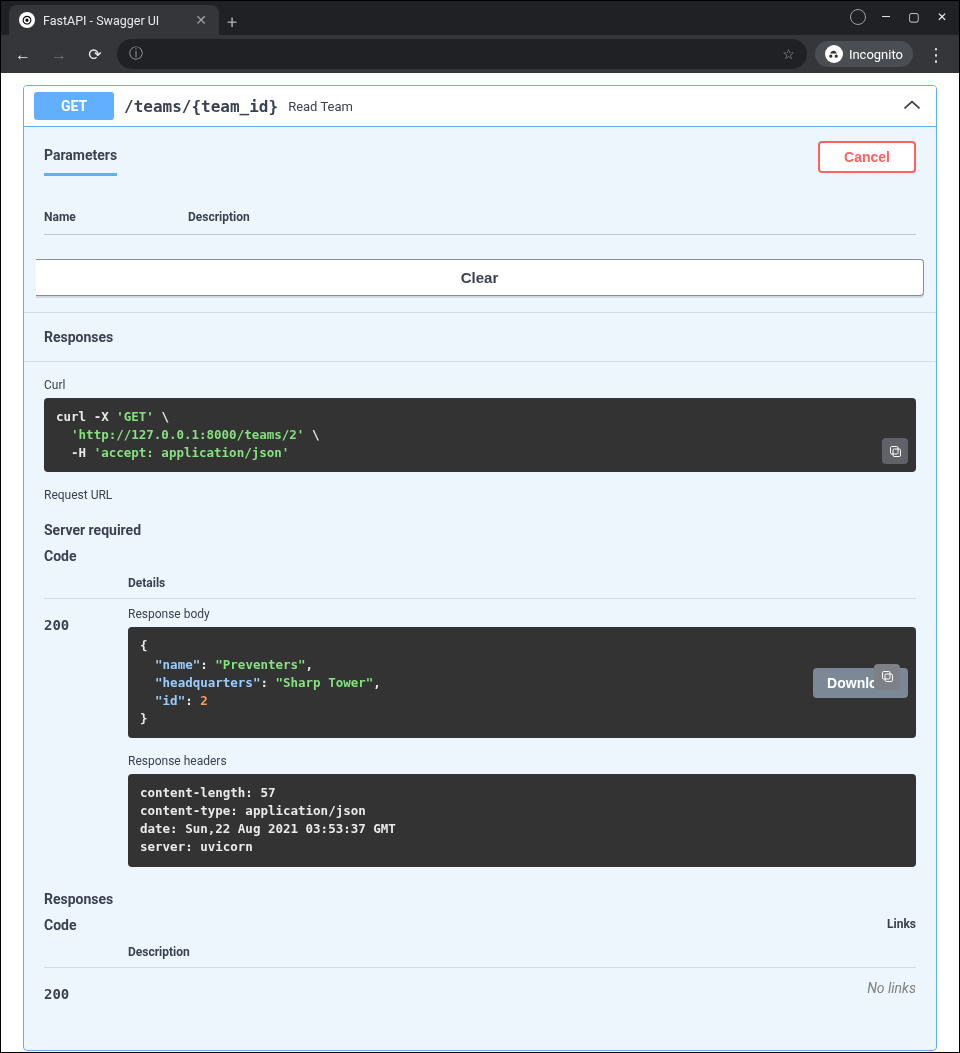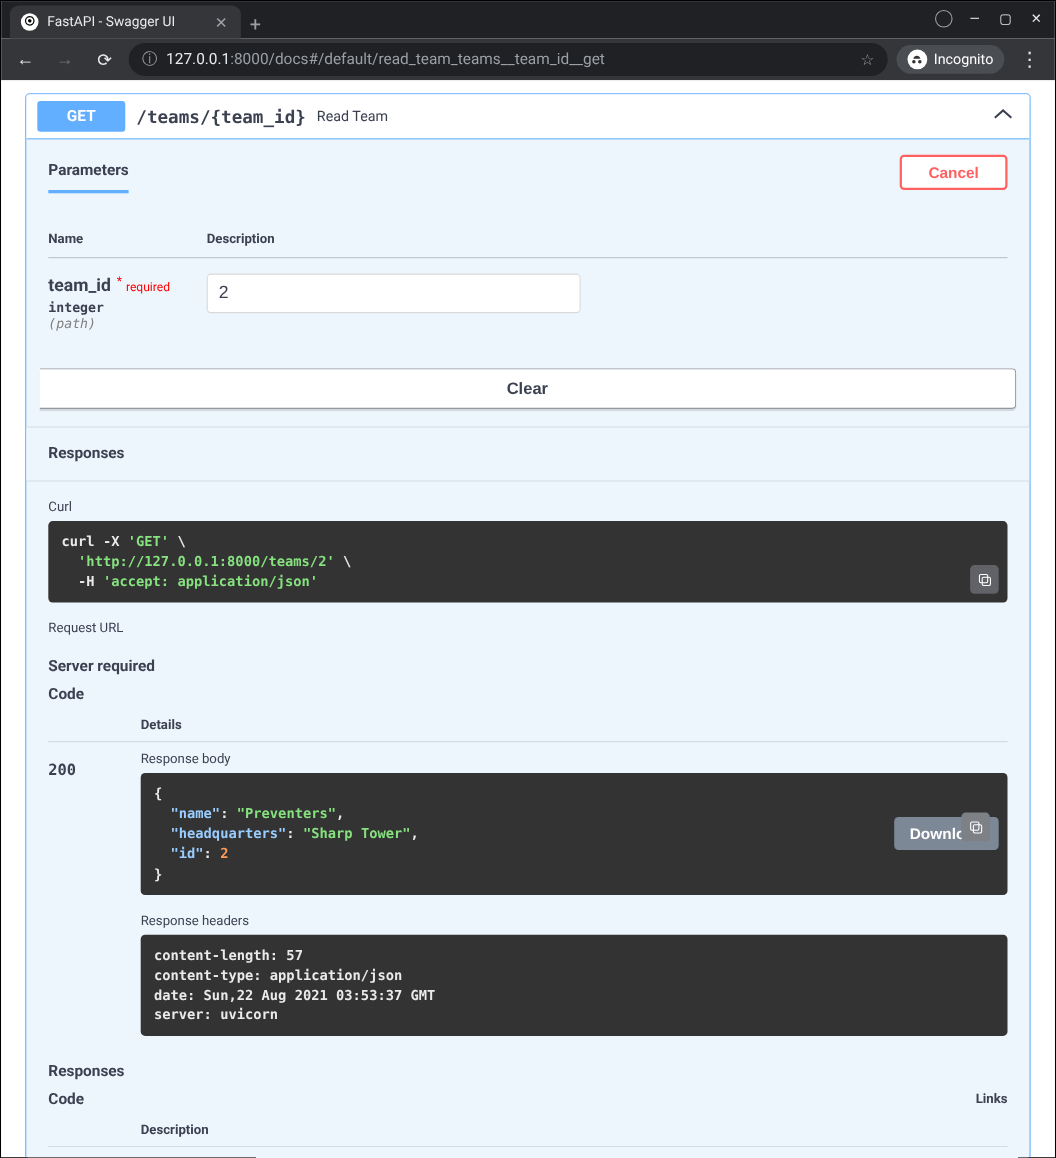--- a/index.html
+++ b/index.html
@@ -175,9 +175,6 @@
     <div class="nav-btn">⟳</div>
     <div class="omnibox">
       <span style="color:#9aa0a6;">ⓘ</span>
-      <span class="omni-url">
-        <span class="host">127.0.0.1</span><span class="path">:8000/docs#/default/read_team_teams__team_id__get</span>
-      </span>
       <span style="flex:1"></span>
       <span class="omni-right">☆</span>
     </div>

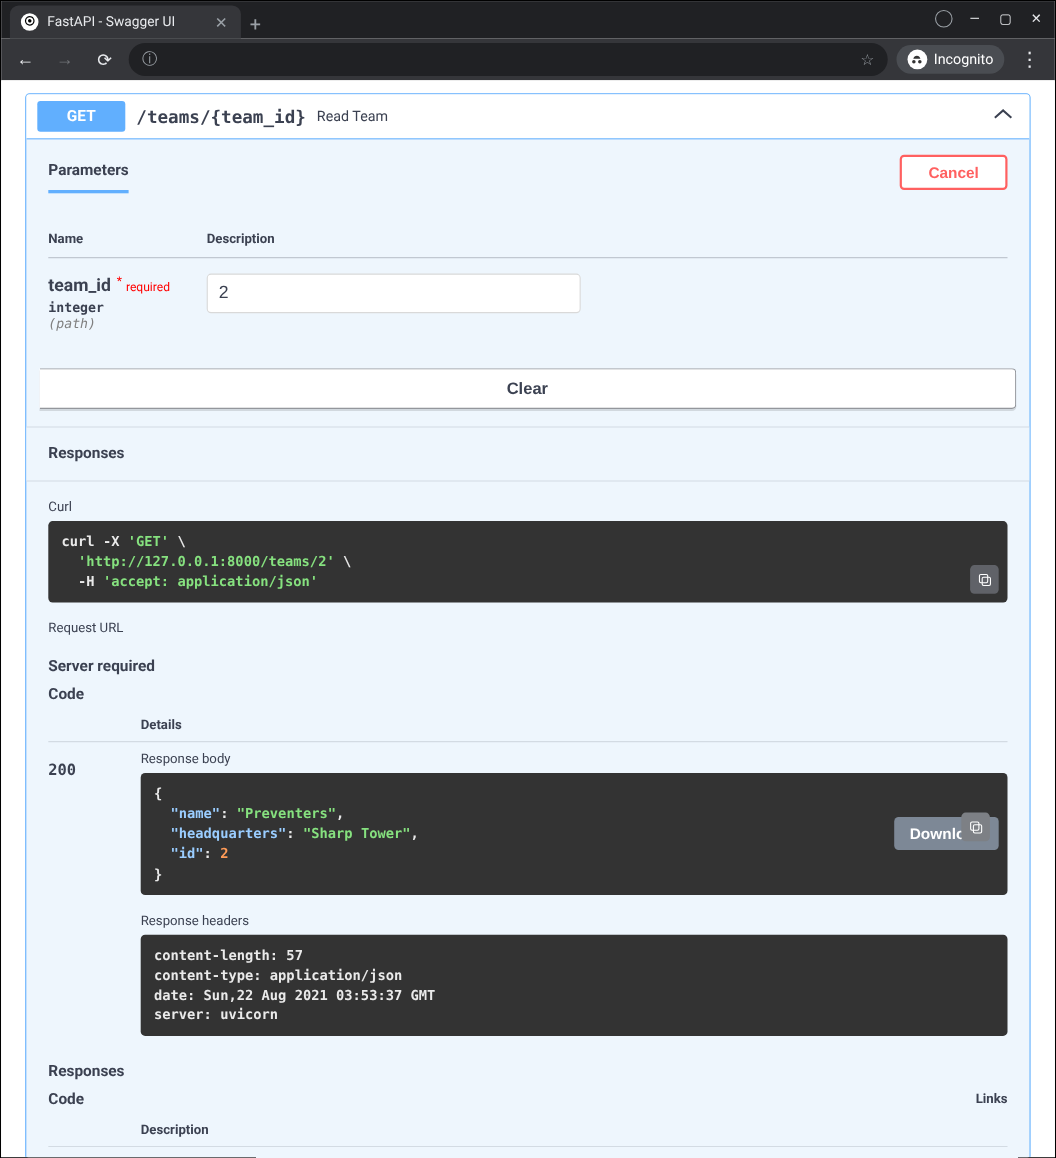--- a/index.html
+++ b/index.html
@@ -215,20 +215,6 @@
             <div class="pt-col-name">Name</div>
             <div class="pt-col-desc">Description</div>
           </div>
-          <div class="pt-row">
-            <div class="param-meta">
-              <div>
-                <span class="param-name">team_id</span>
-                <span class="req-star">*</span>
-                <span class="req-word">required</span>
-              </div>
-              <div class="param-type">integer</div>
-              <div class="param-in">(path)</div>
-            </div>
-            <div class="param-input">
-              <input type="text" value="2" style="">
-            </div>
-          </div>
         </div>
 
         <div class="exec-row">

